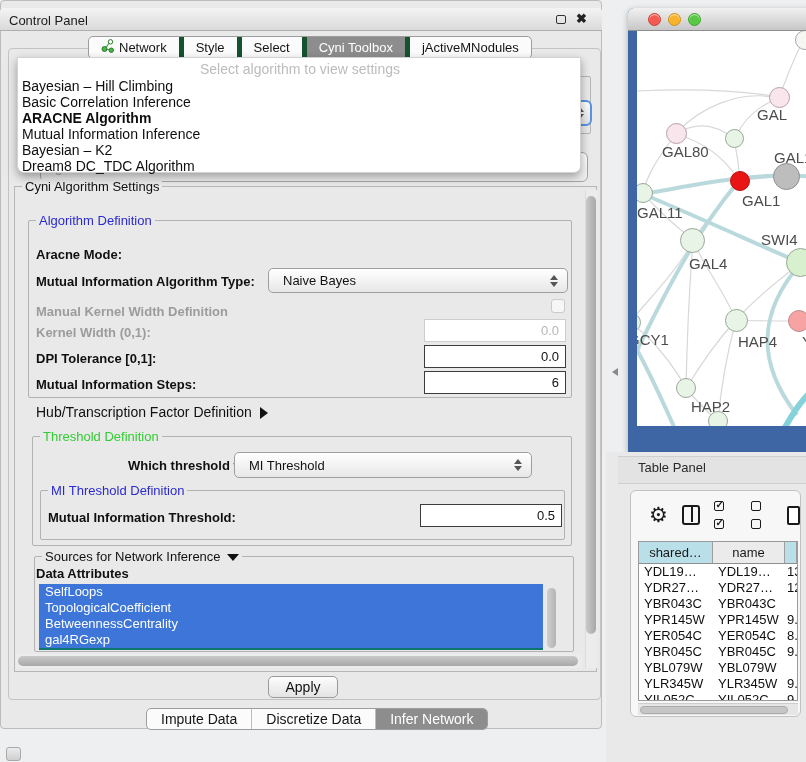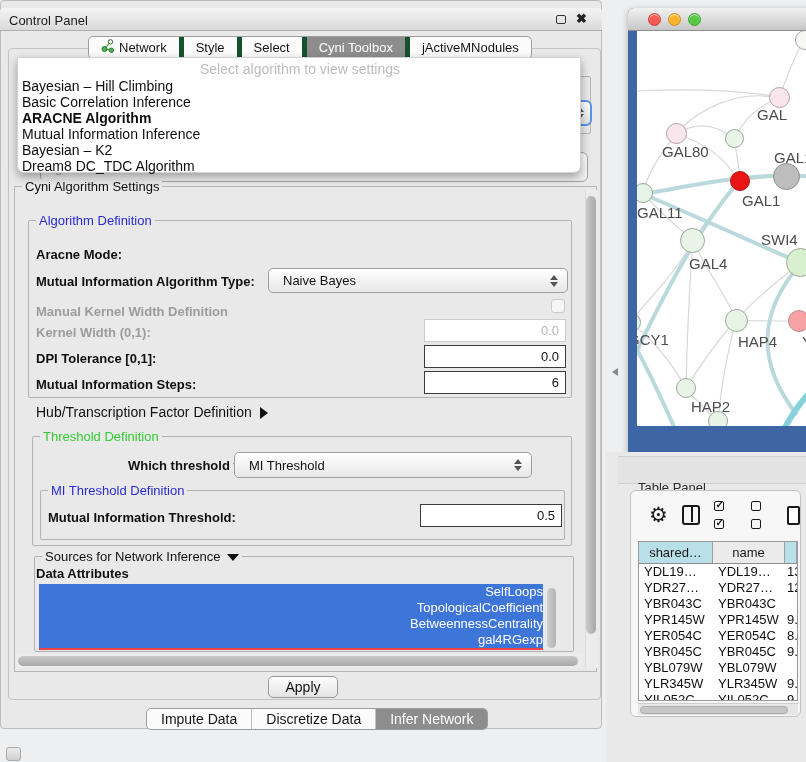--- a/index.html
+++ b/index.html
@@ -125,7 +125,7 @@
   .dock { left:606px; top:452px; width:200px; height:310px; background:#e9e9e9; }
   .tp-header { left:618px; top:456px; width:188px; height:28px; background:#e3e3e3;
                border-top:1px solid #cfcfcf; border-bottom:1px solid #cfcfcf; }
-  .tp-title { left:638px; top:480px; font-size:13px; color:#2a2a2a; }
+  .tp-title { left:638px; top:460px; font-size:13px; color:#2a2a2a; }
   .tp-card { left:630px; top:490px; width:171px; height:227px; background:#f7f7f7;
              border:1px solid #c2c2c2; border-radius:6px; overflow:hidden; }
   .gear { font-size:21px; color:#1a1a1a; line-height:20px; }

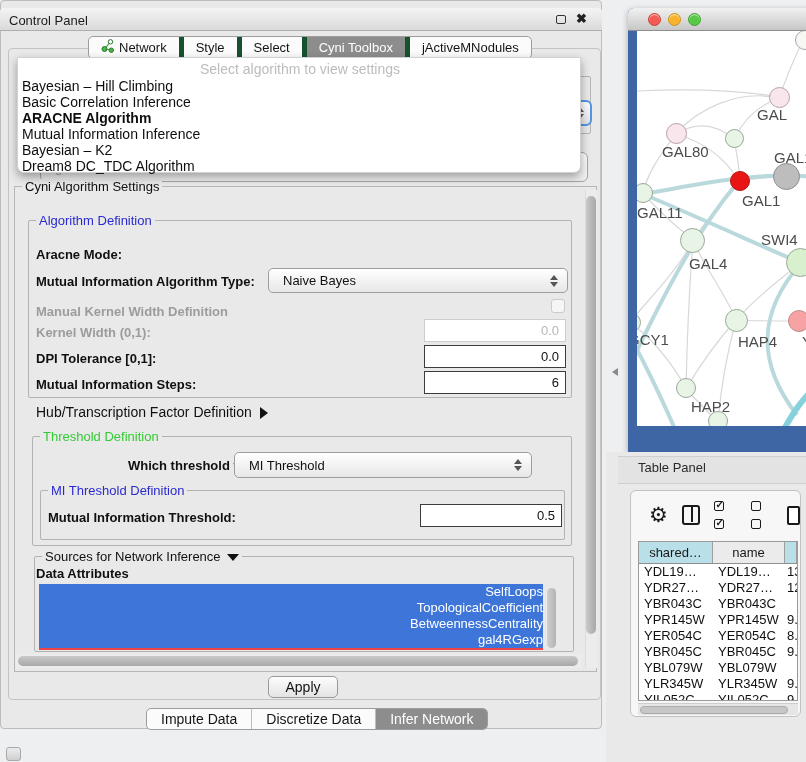--- a/index.html
+++ b/index.html
@@ -73,7 +73,7 @@
 
   .chk { width:14px; height:14px; border:1px solid #cbcbcb; border-radius:3px; background:#f6f6f6; }
 
-  .attr-list { left:39px; top:584px; width:504px; height:66px; overflow:hidden; background:#ef4444;text-align:right; }
+  .attr-list { left:39px; top:584px; width:504px; height:66px; overflow:hidden; background:#0f766e; }
   .attr-item { height:16px; line-height:16px; padding-left:6px; font-size:13px; }
   .attr-item.sel { background:var(--accent_selection,#3d76d8); color:#fff; }
   .list-vthumb { left:547px; top:588px; width:9px; height:60px; border-radius:5px;

